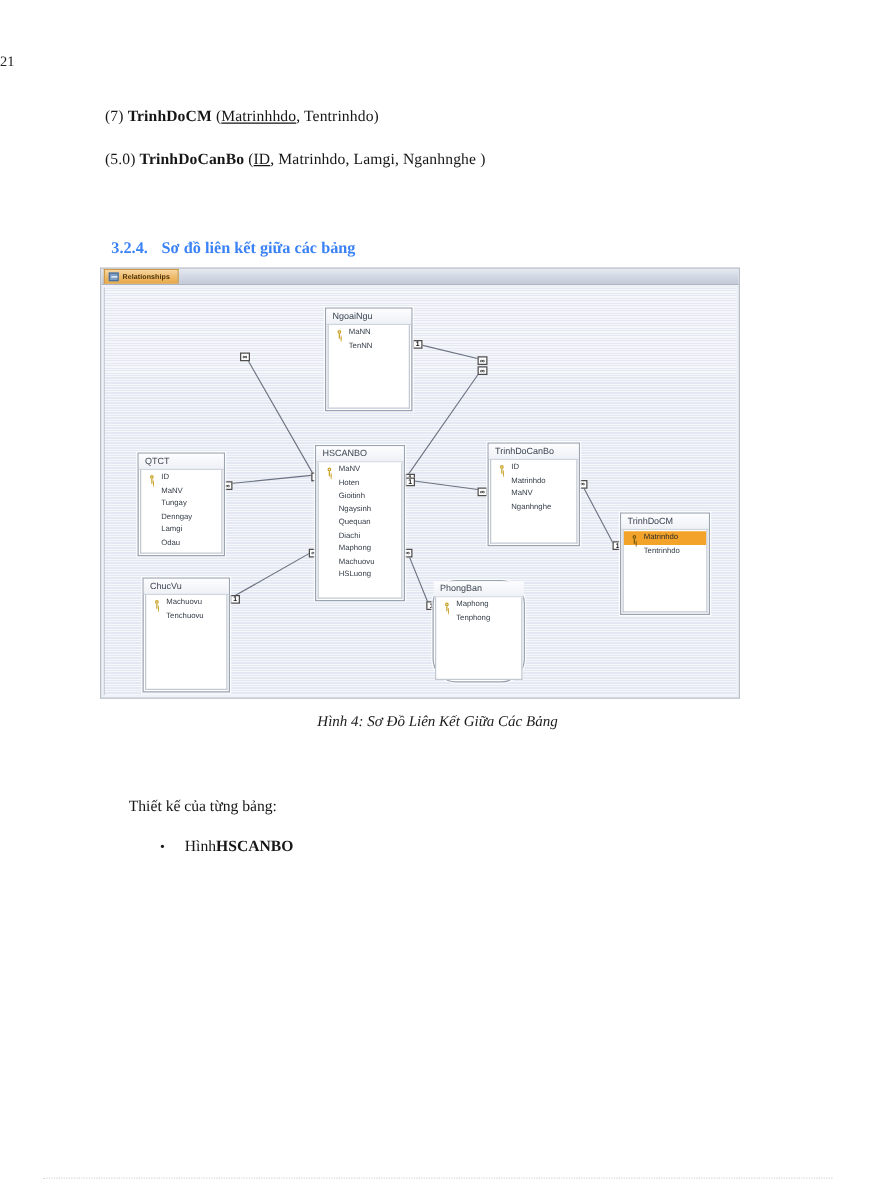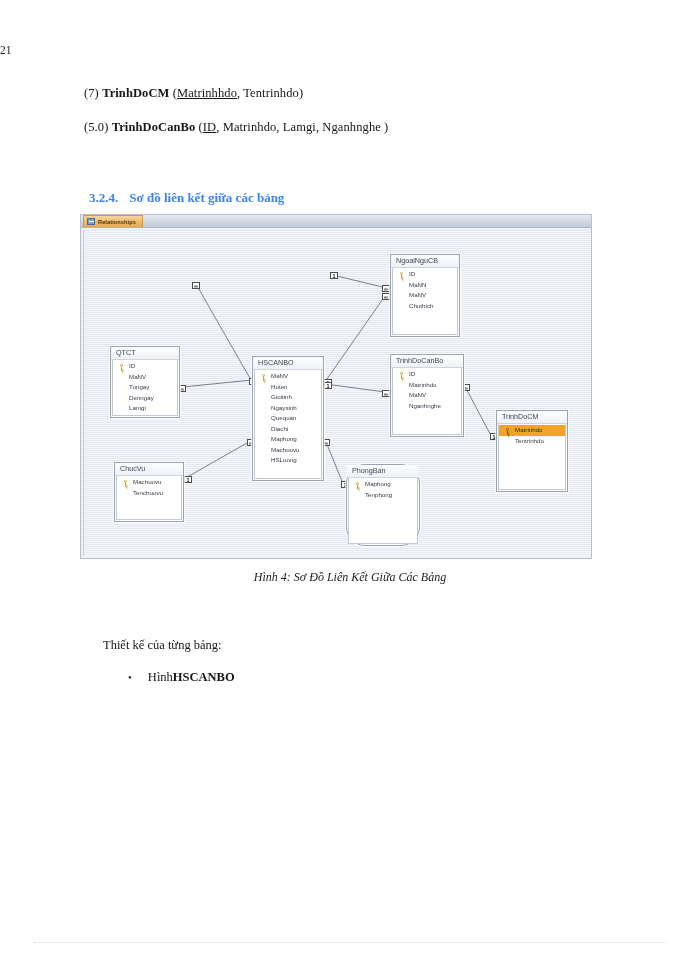--- a/index.html
+++ b/index.html
@@ -340,6 +340,13 @@
           <div class="fld">Tenchuovu</div>
         </div>
       </div>
+      <div class="tbl" style="left: 176px; top: 16px; width: 70px; height: 83px;">
+        <div class="tbl-title">NgoaiNgu</div>
+        <div class="tbl-fields">
+          <div class="fld pk">MaNN</div>
+          <div class="fld">TenNN</div>
+        </div>
+      </div>
       <div class="tbl" style="left: 168px; top: 126px; width: 72px; height: 125px;">
         <div class="tbl-title">HSCANBO</div>
         <div class="tbl-fields">

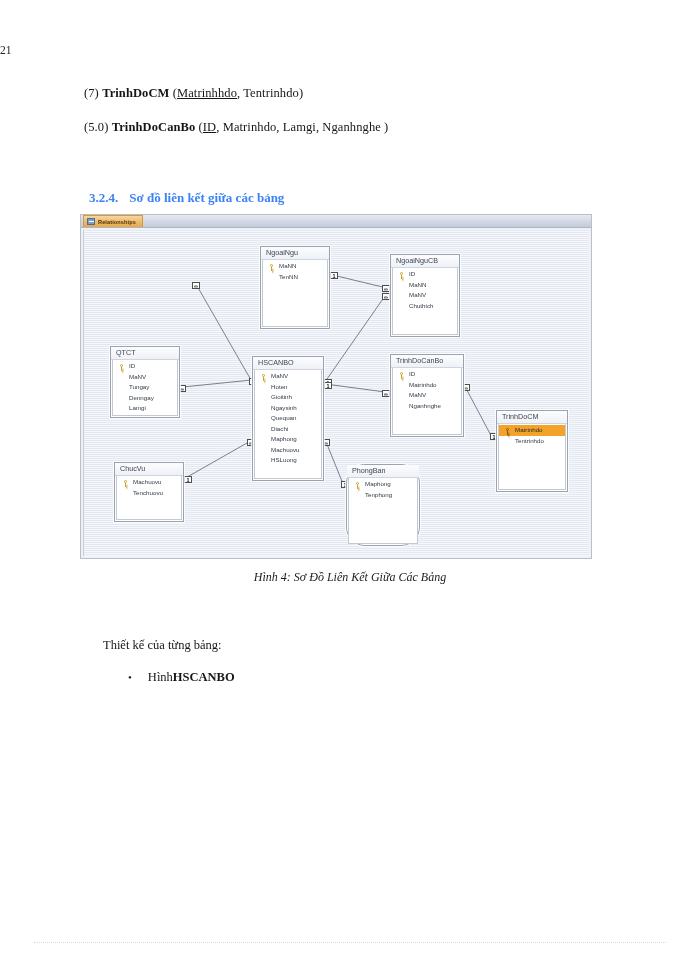--- a/index.html
+++ b/index.html
@@ -368,15 +368,6 @@
           <div class="fld">Tenphong</div>
         </div>
       </div>
-      <div class="tbl" style="left: 306px; top: 24px; width: 70px; height: 83px;">
-        <div class="tbl-title">NgoaiNguCB</div>
-        <div class="tbl-fields">
-          <div class="fld pk">ID</div>
-          <div class="fld">MaNN</div>
-          <div class="fld">MaNV</div>
-          <div class="fld">Chuthich</div>
-        </div>
-      </div>
       <div class="tbl" style="left: 306px; top: 124px; width: 74px; height: 83px;">
         <div class="tbl-title">TrinhDoCanBo</div>
         <div class="tbl-fields">

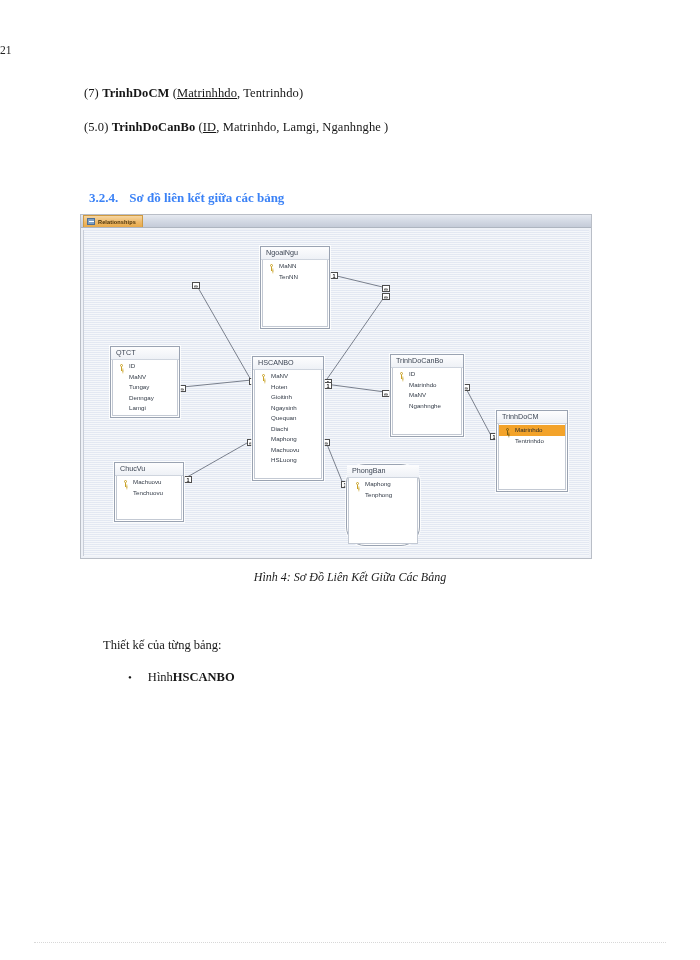--- a/index.html
+++ b/index.html
@@ -322,7 +322,7 @@
       <div class="card" style="left: 257px; top: 250.5px;">1</div>
       <div class="card" style="left: 378px; top: 153.5px;">∞</div>
       <div class="card" style="left: 406px; top: 202.5px;">1</div>
-      <div class="tbl" style="left: 26px; top: 116px; width: 70px; height: 72px;">
+      <div class="tbl" style="left: 26px; top: 132px; width: 70px; height: 83px;">
         <div class="tbl-title">QTCT</div>
         <div class="tbl-fields">
           <div class="fld pk">ID</div>

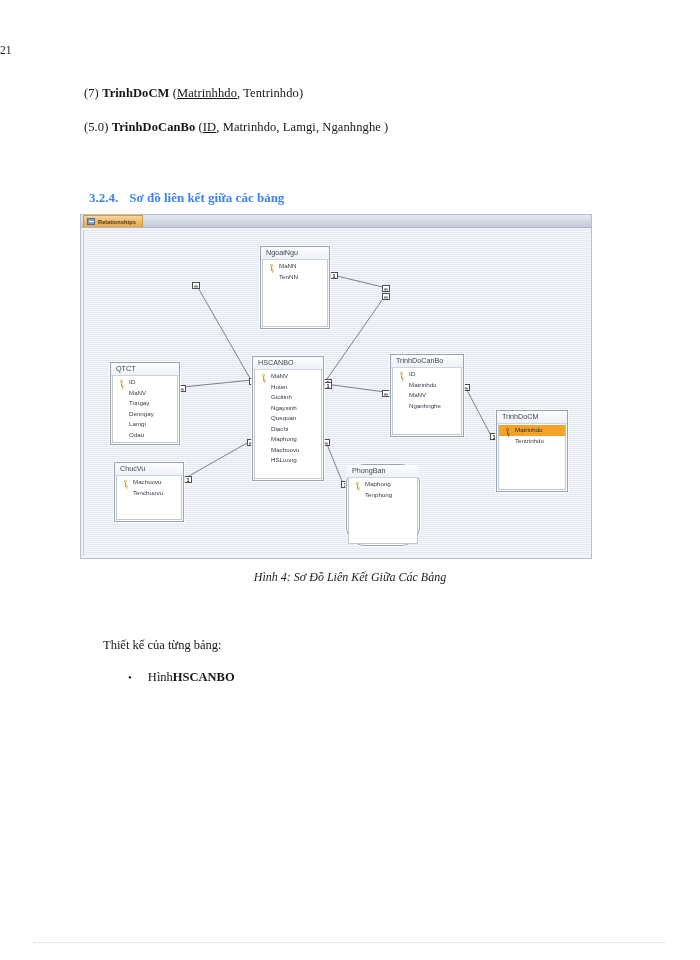--- a/index.html
+++ b/index.html
@@ -333,7 +333,7 @@
           <div class="fld">Odau</div>
         </div>
       </div>
-      <div class="tbl" style="left: 30px; top: 232px; width: 70px; height: 60px;">
+      <div class="tbl" style="left: 30px; top: 232px; width: 70px; height: 92px;">
         <div class="tbl-title">ChucVu</div>
         <div class="tbl-fields">
           <div class="fld pk">Machuovu</div>

